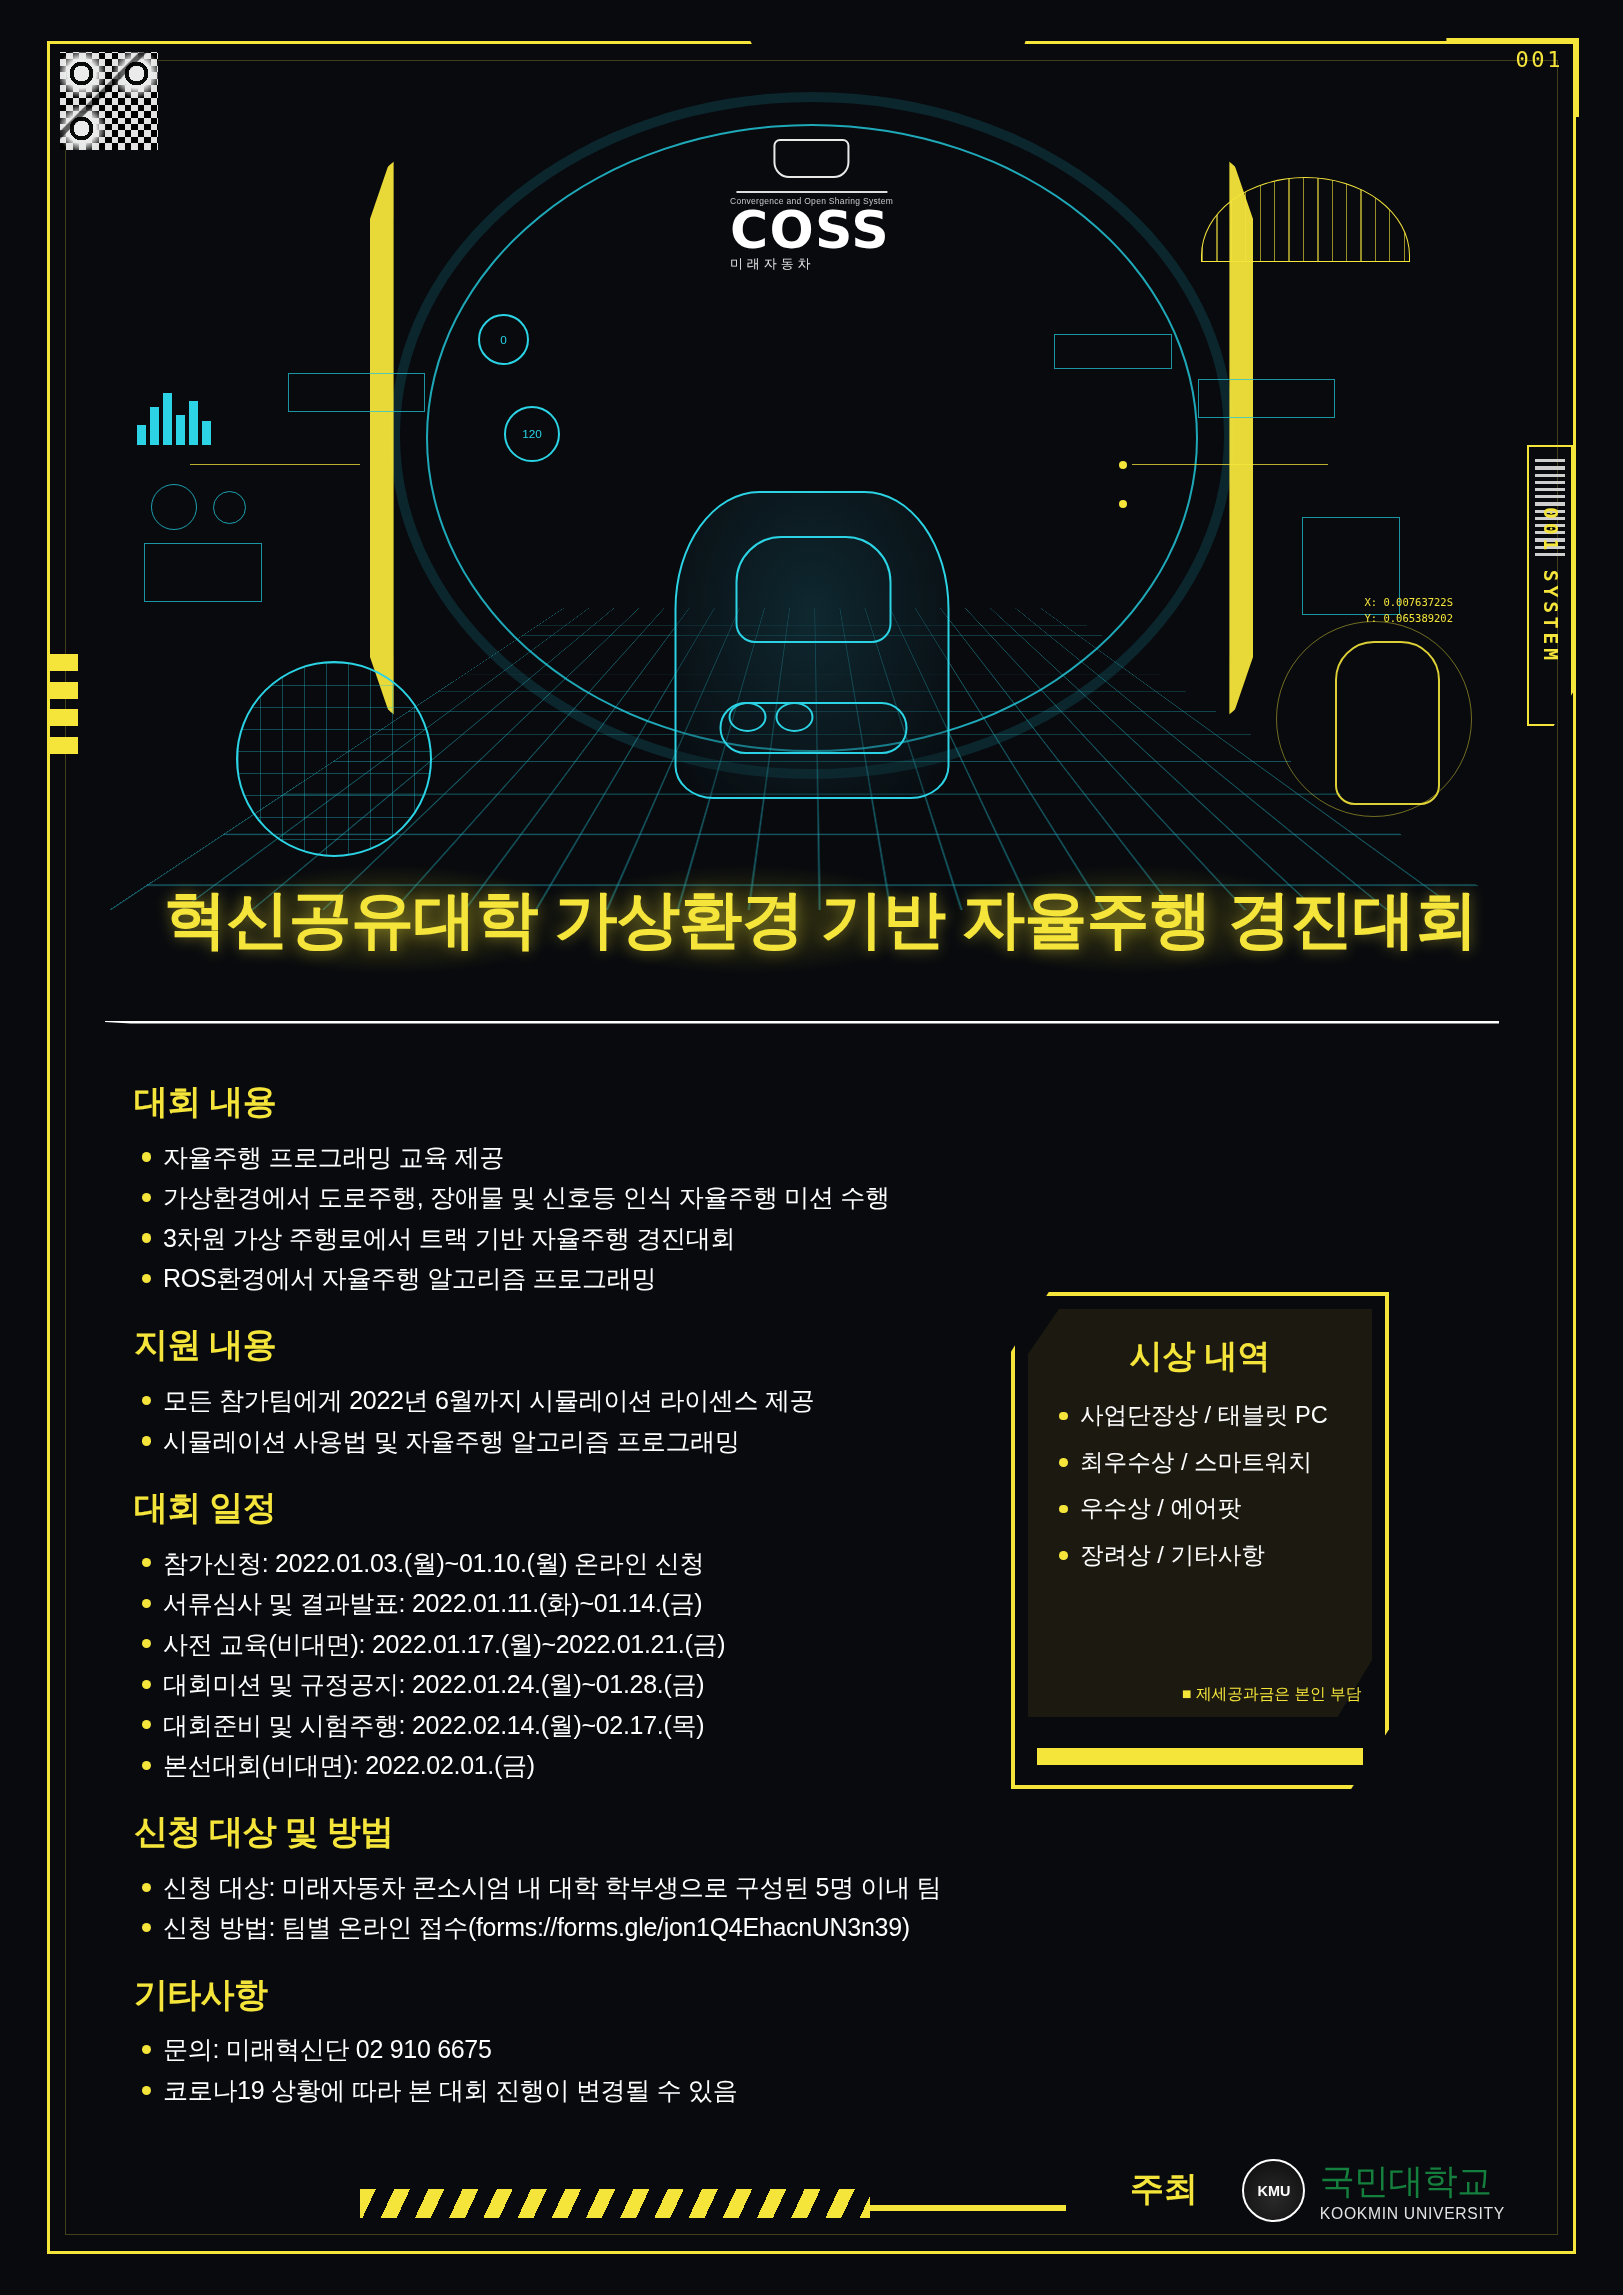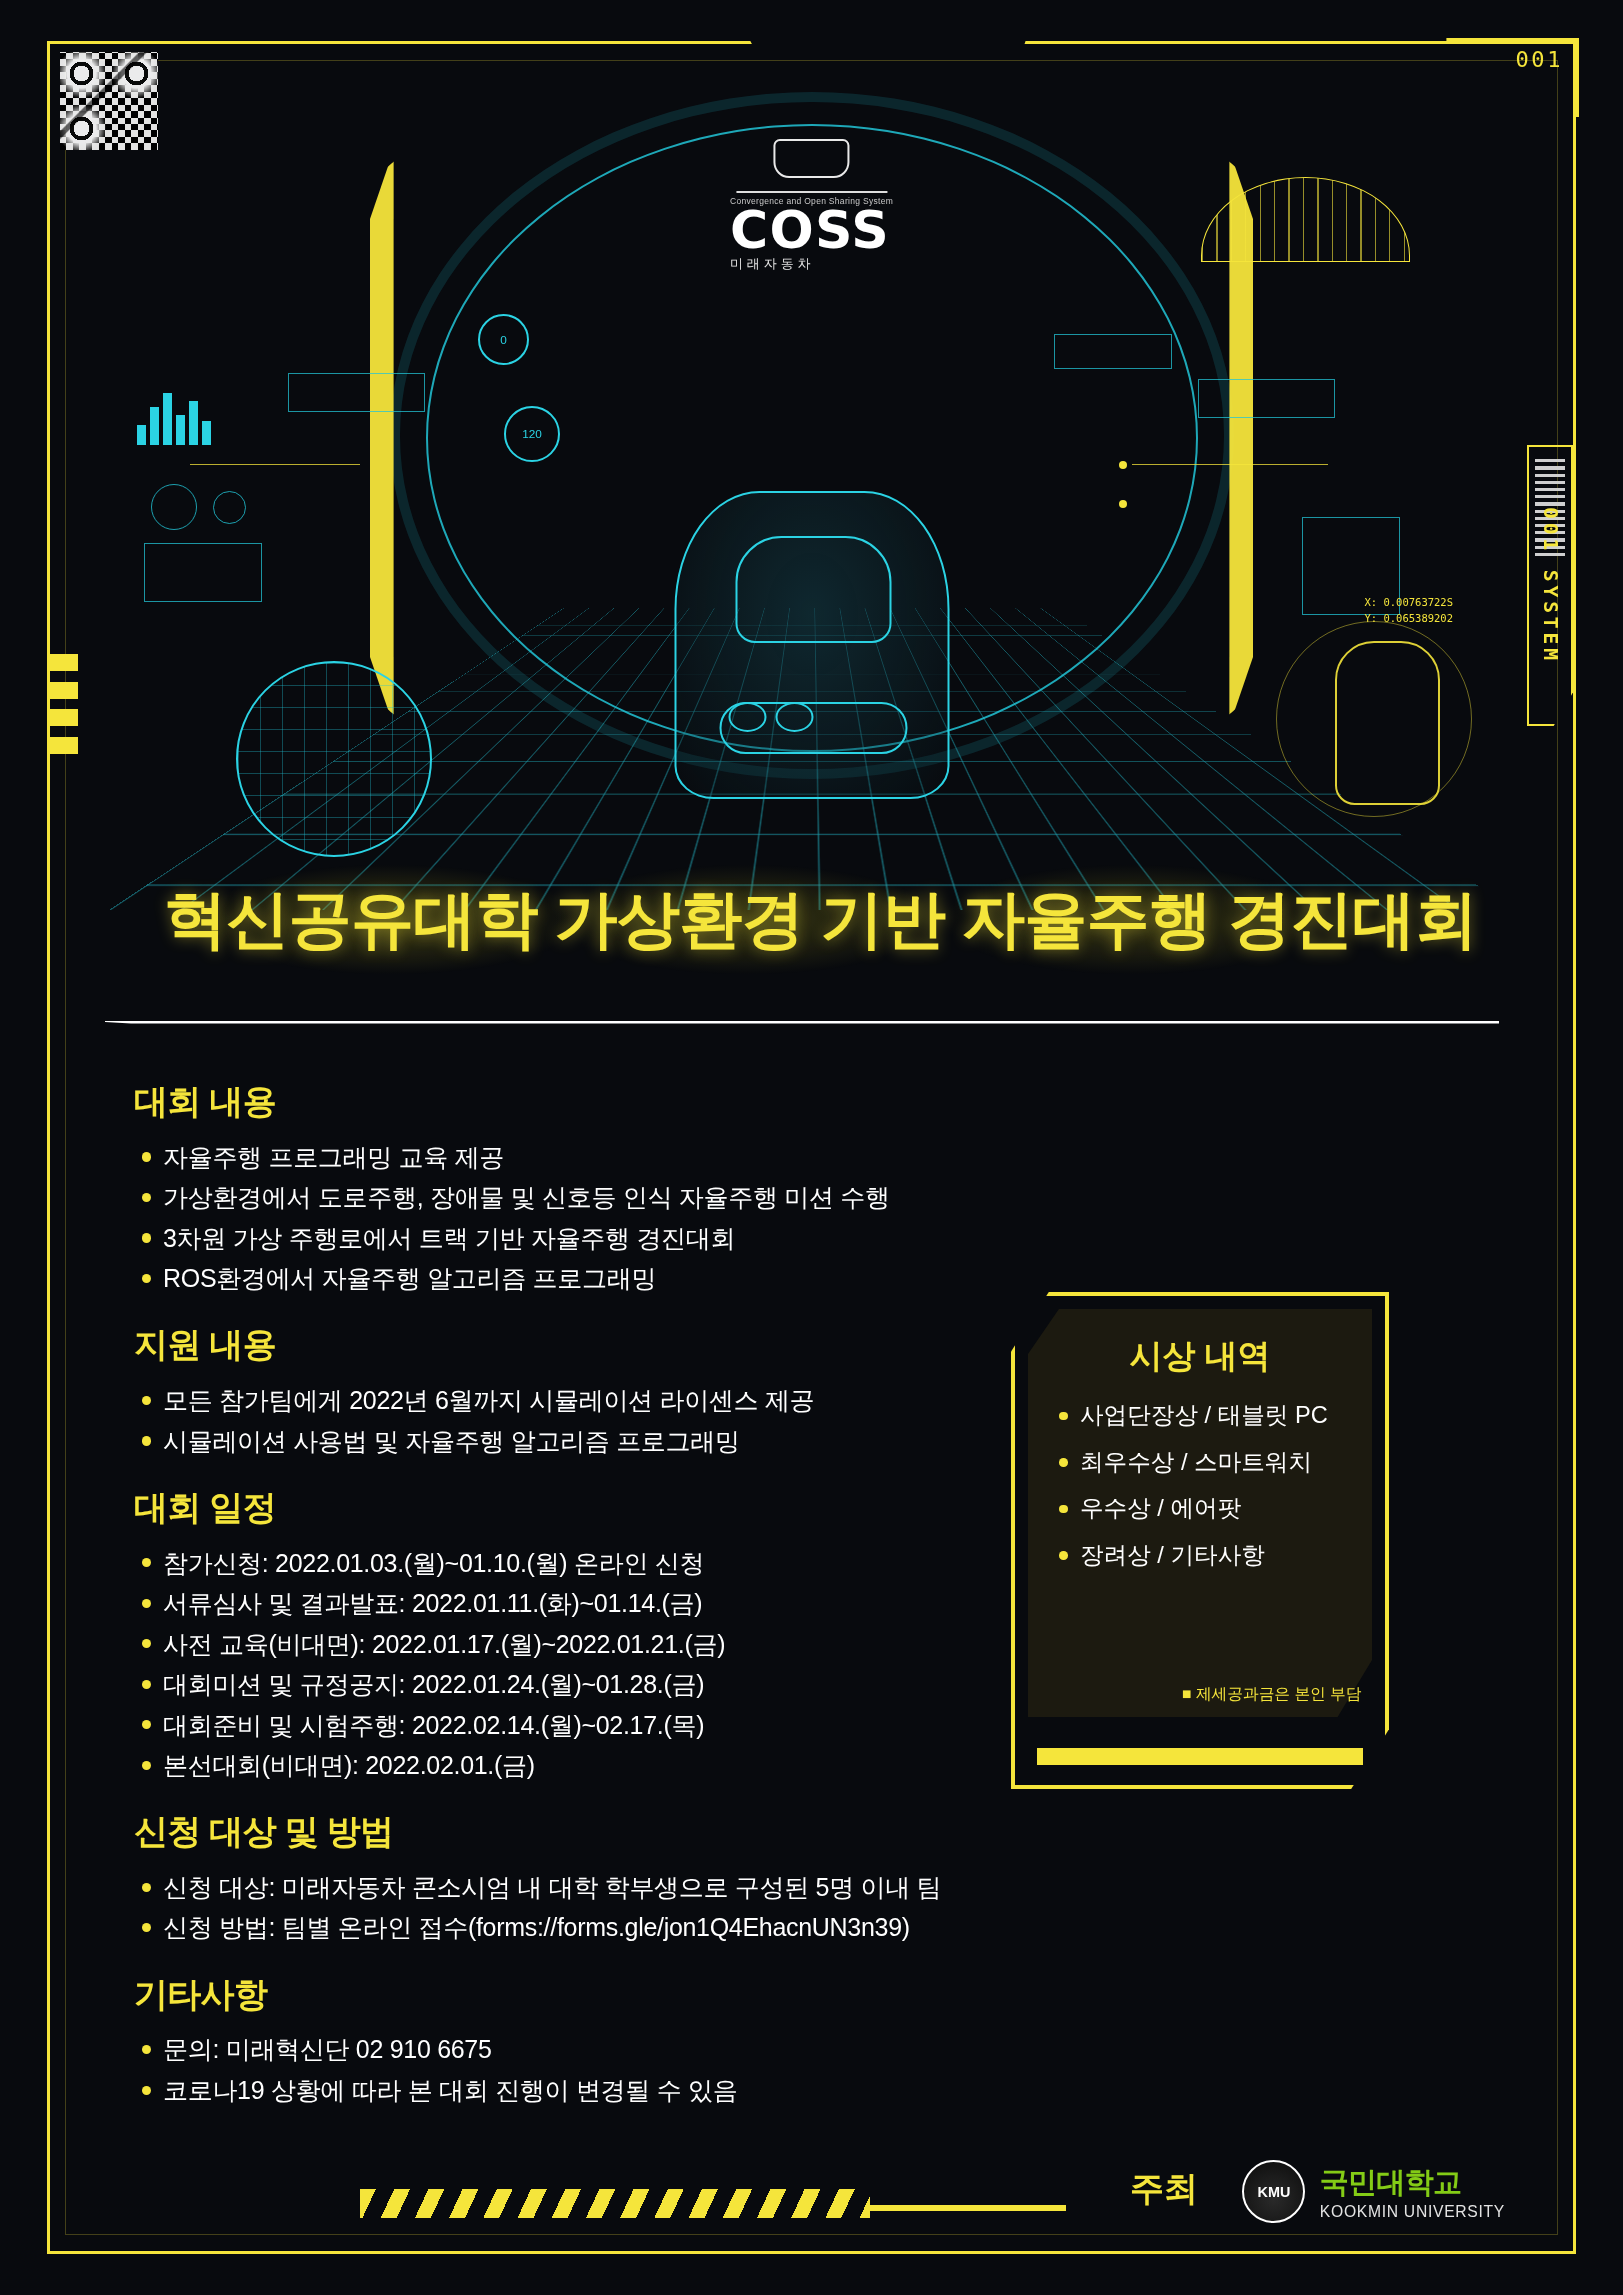--- a/index.html
+++ b/index.html
@@ -418,7 +418,7 @@
     font-size: 14.4px; font-weight: bold; color: #fff;
     background: radial-gradient(circle at 50% 62%, #2a2a2a, #0b0b0b);
   }
-  .kmu-text .ko { font-size: 29px; font-weight: bold; color: #84cc16; letter-spacing: -0.7px; }
+  .kmu-text .ko { font-size: 35px; font-weight: normal; color: #15803d; letter-spacing: -0.7px; }
   .kmu-text .en { font-size: 15.7px; color: #e3e3e3; letter-spacing: 0.7px; }
 
   .bottom-notch {

